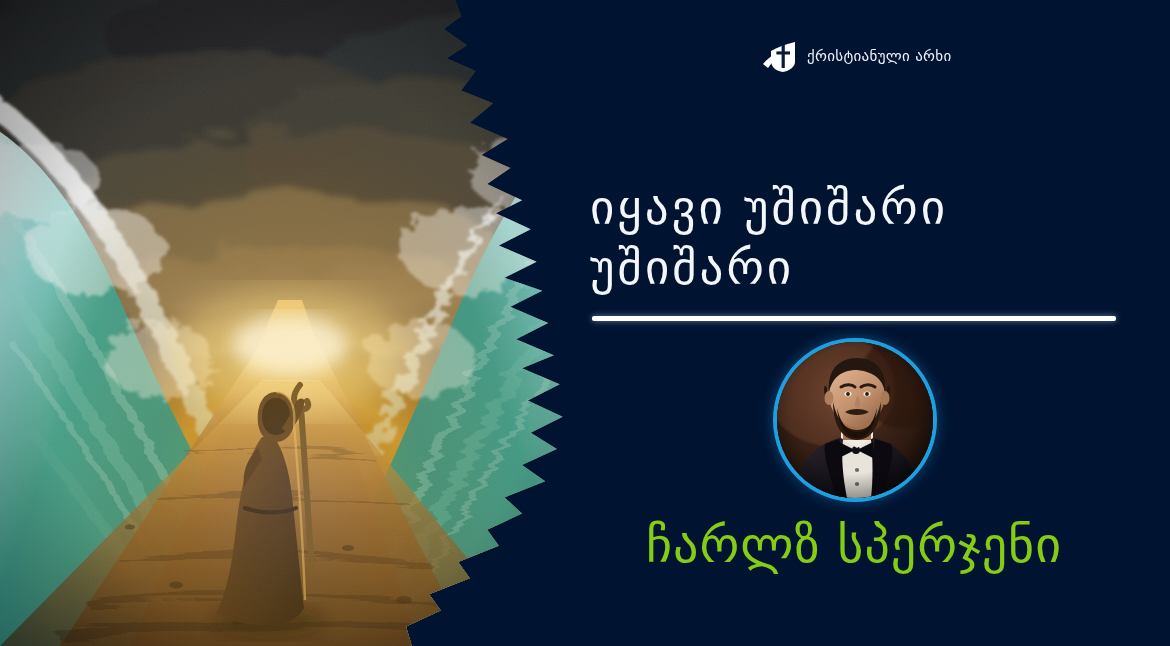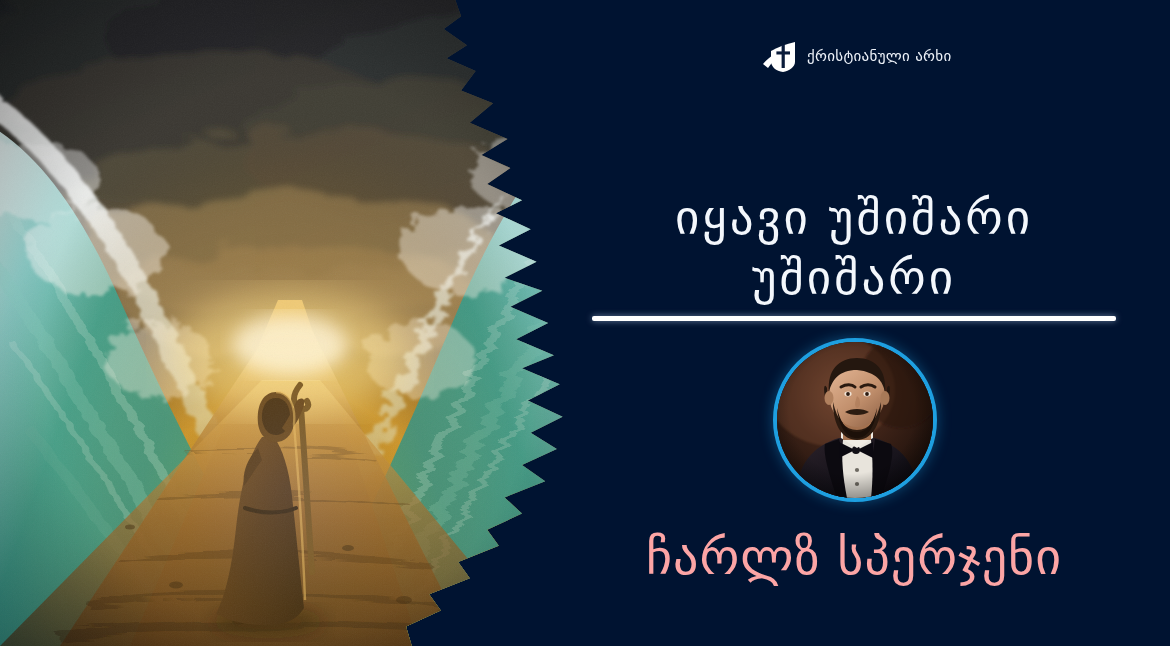--- a/index.html
+++ b/index.html
@@ -63,9 +63,8 @@
 
   .title-block {
     position:absolute;
-    left:590px; top:188px;
+    left:590px; top:178px;
     width:528px;
-    text-align:center;
   }
   .title-line {
     color:#f3f7fc;

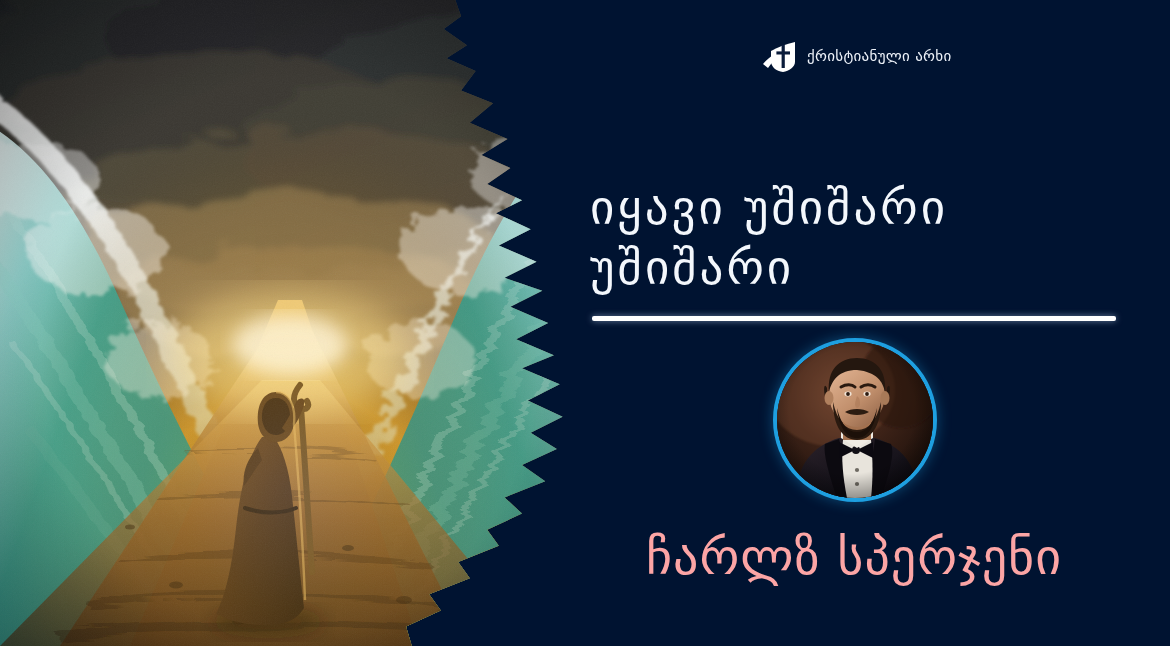--- a/index.html
+++ b/index.html
@@ -102,13 +102,12 @@
     left:590px; top:516px;
     width:528px;
     text-align:center;
-    color:#fca5a5;
+    color:#84cc16;
     font-size:50px;
     letter-spacing:1px;
     line-height:1.18;
     white-space:nowrap;
     font-family:"DejaVu Sans", sans-serif;
-    margin-top:12px;
   }
 </style>
 </head>

